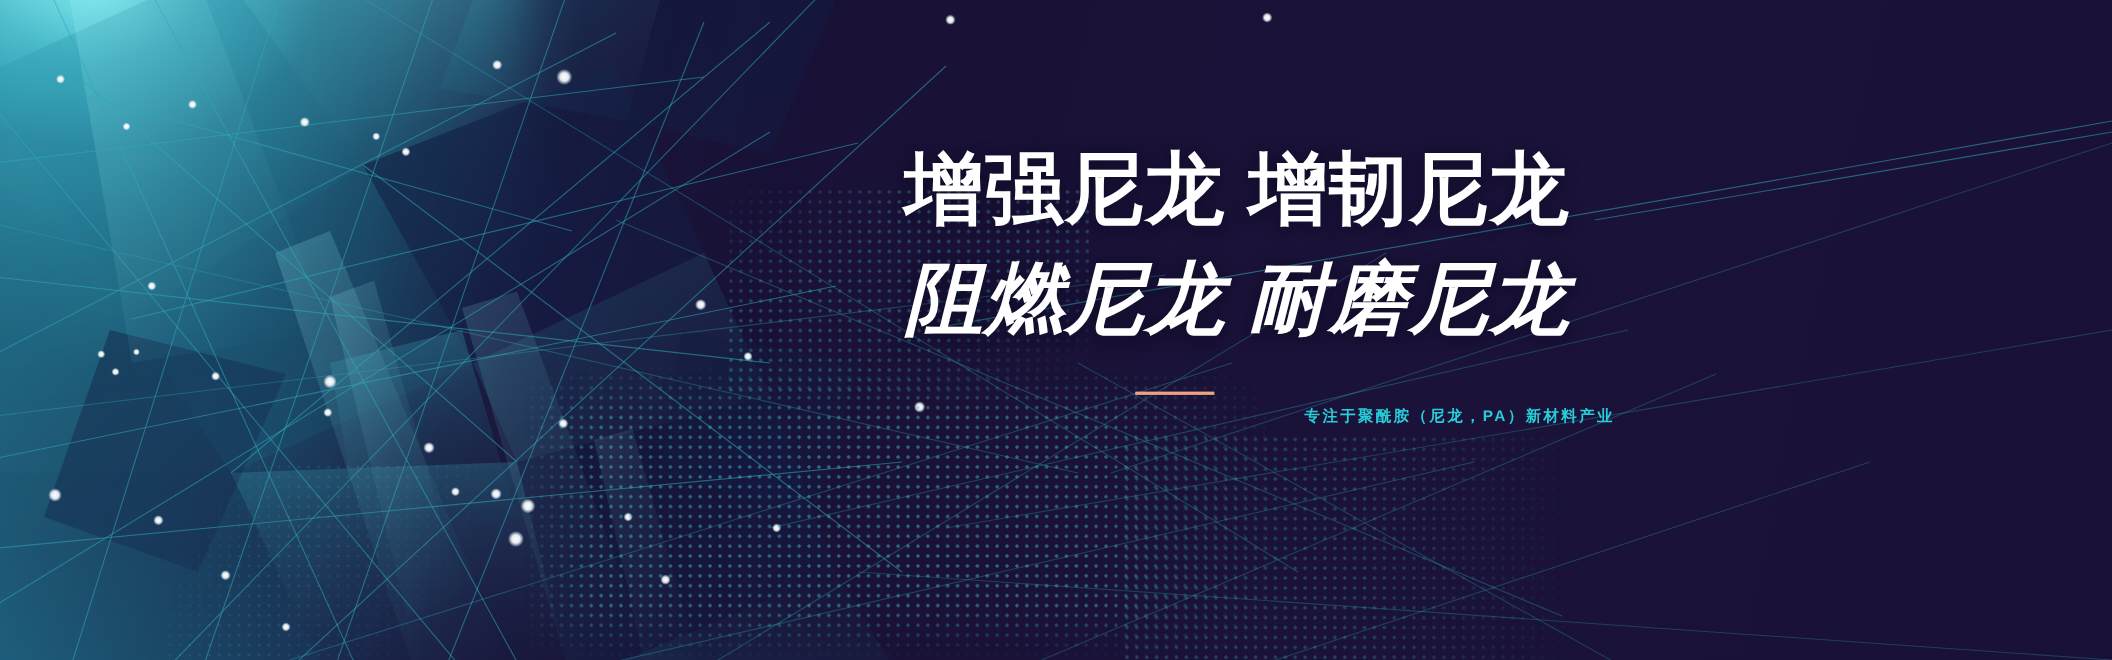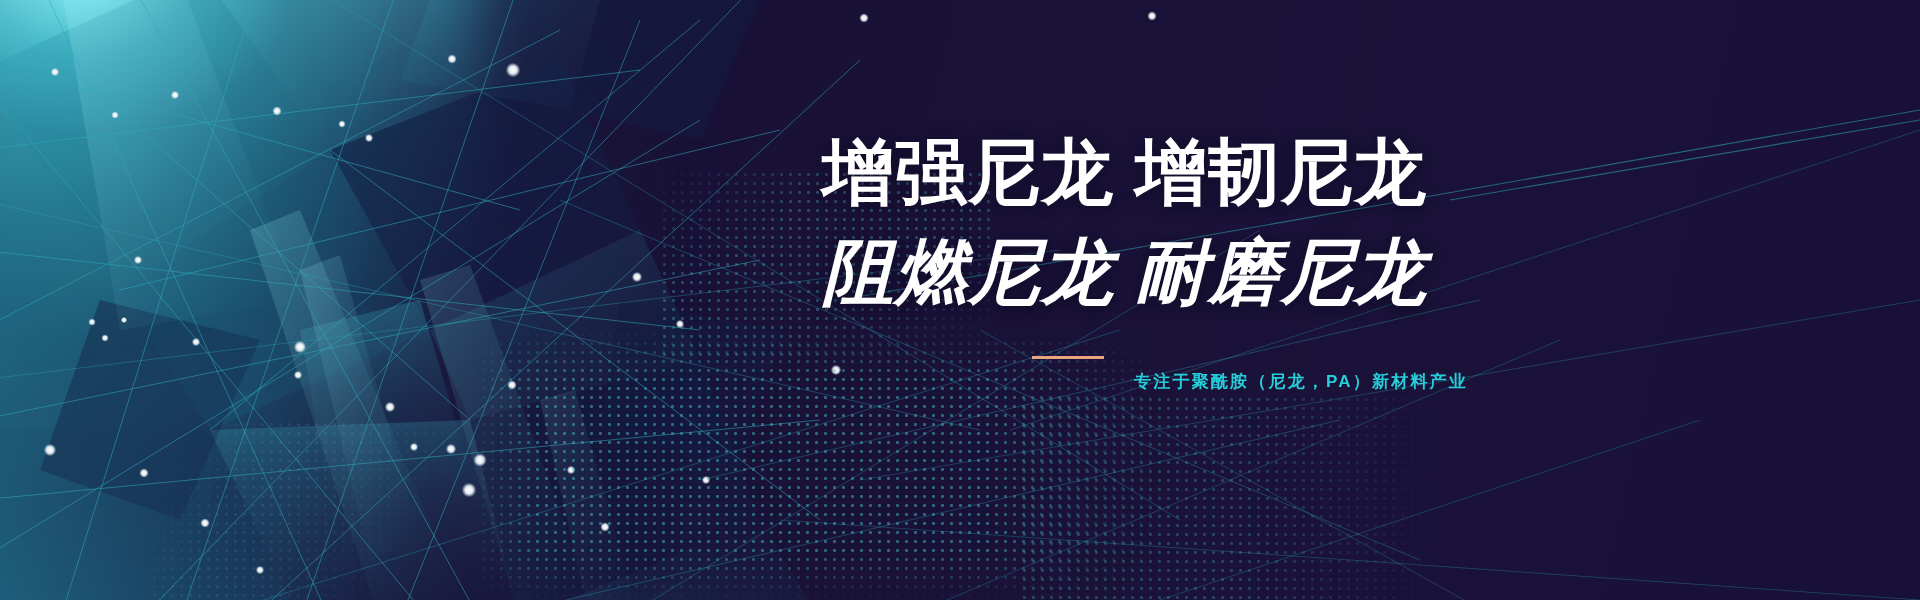--- a/index.html
+++ b/index.html
@@ -130,7 +130,7 @@
     color:#27cdd8;
     font-family:"Liberation Sans","DejaVu Sans",sans-serif;
     font-weight:700;
-    font-size:17px;
+    font-size:14px;
     letter-spacing:2.2px;
     white-space:nowrap;
   }

